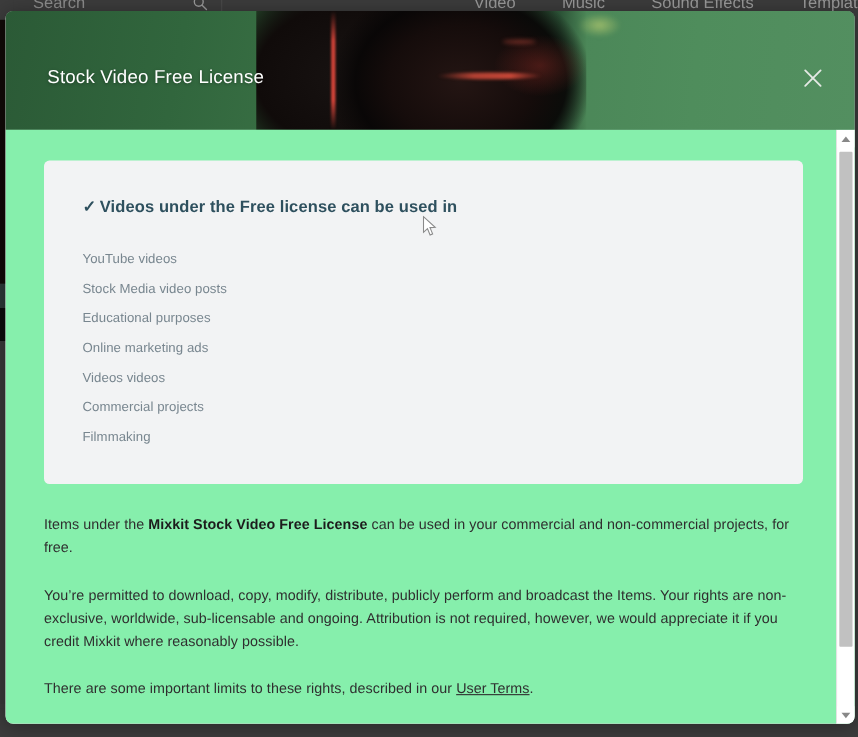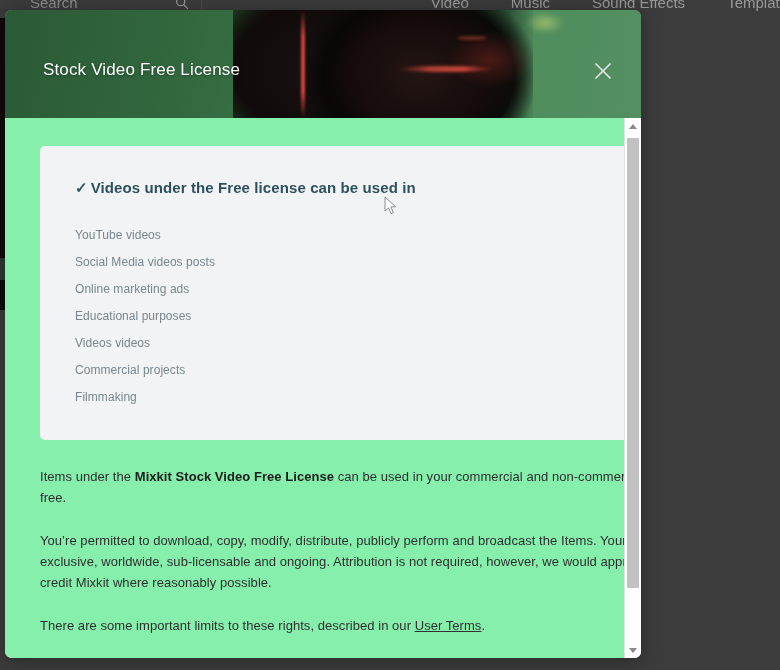--- a/index.html
+++ b/index.html
@@ -94,7 +94,7 @@
     position: absolute;
     left: 5px;
     top: 10px;
-    width: 636px;
+    width: 772px;
     height: 648px;
     background: #ffffff;
     border-radius: 7px;

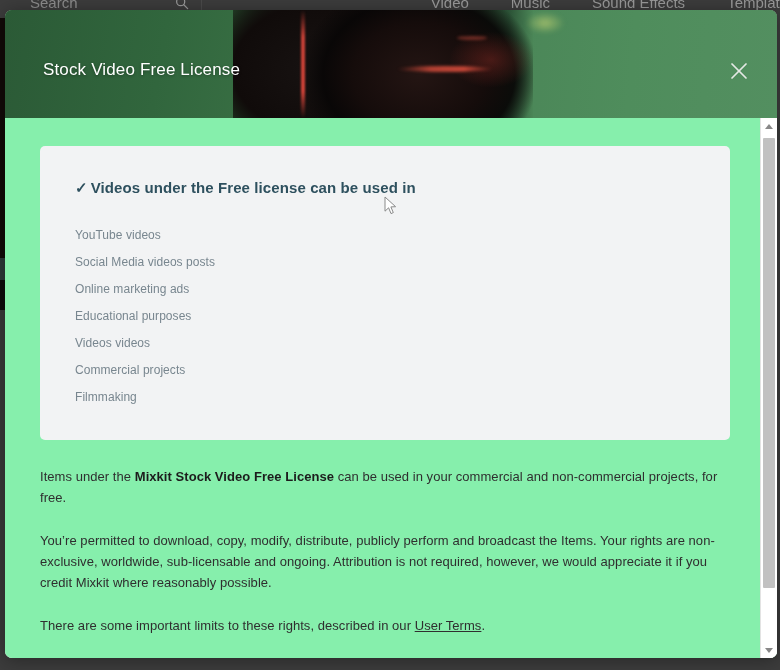--- a/index.html
+++ b/index.html
@@ -354,7 +354,7 @@
             <span class="chk">✓</span><span>Videos under the Free license can be used in</span>
           </div>
           <div class="license-item">YouTube videos</div>
-          <div class="license-item">Social Media videos posts</div>
+          <div class="license-item">Stock Media video posts</div>
           <div class="license-item">Online marketing ads</div>
           <div class="license-item">Educational purposes</div>
           <div class="license-item">Videos videos</div>

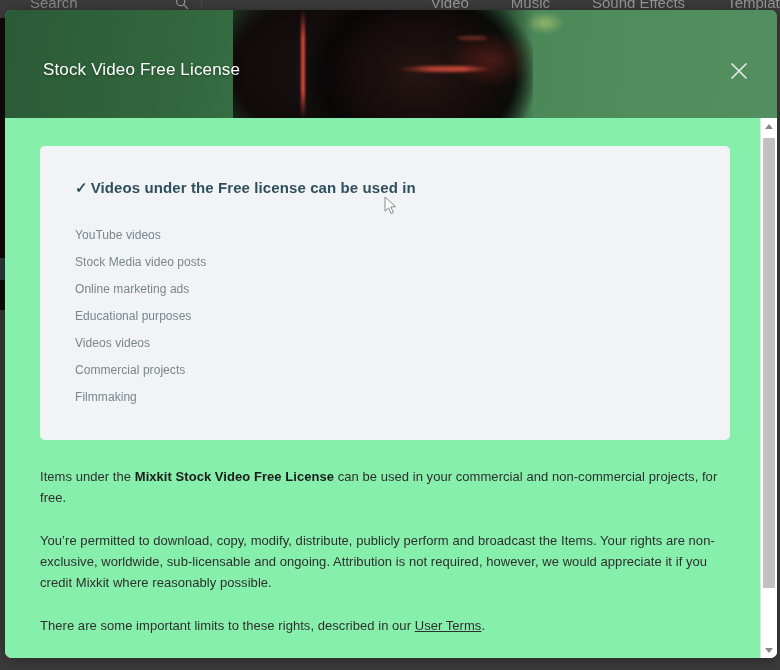--- a/index.html
+++ b/index.html
@@ -355,8 +355,8 @@
           </div>
           <div class="license-item">YouTube videos</div>
           <div class="license-item">Stock Media video posts</div>
+          <div class="license-item">Educational purposes</div>
           <div class="license-item">Online marketing ads</div>
-          <div class="license-item">Educational purposes</div>
           <div class="license-item">Videos videos</div>
           <div class="license-item">Commercial projects</div>
           <div class="license-item">Filmmaking</div>

